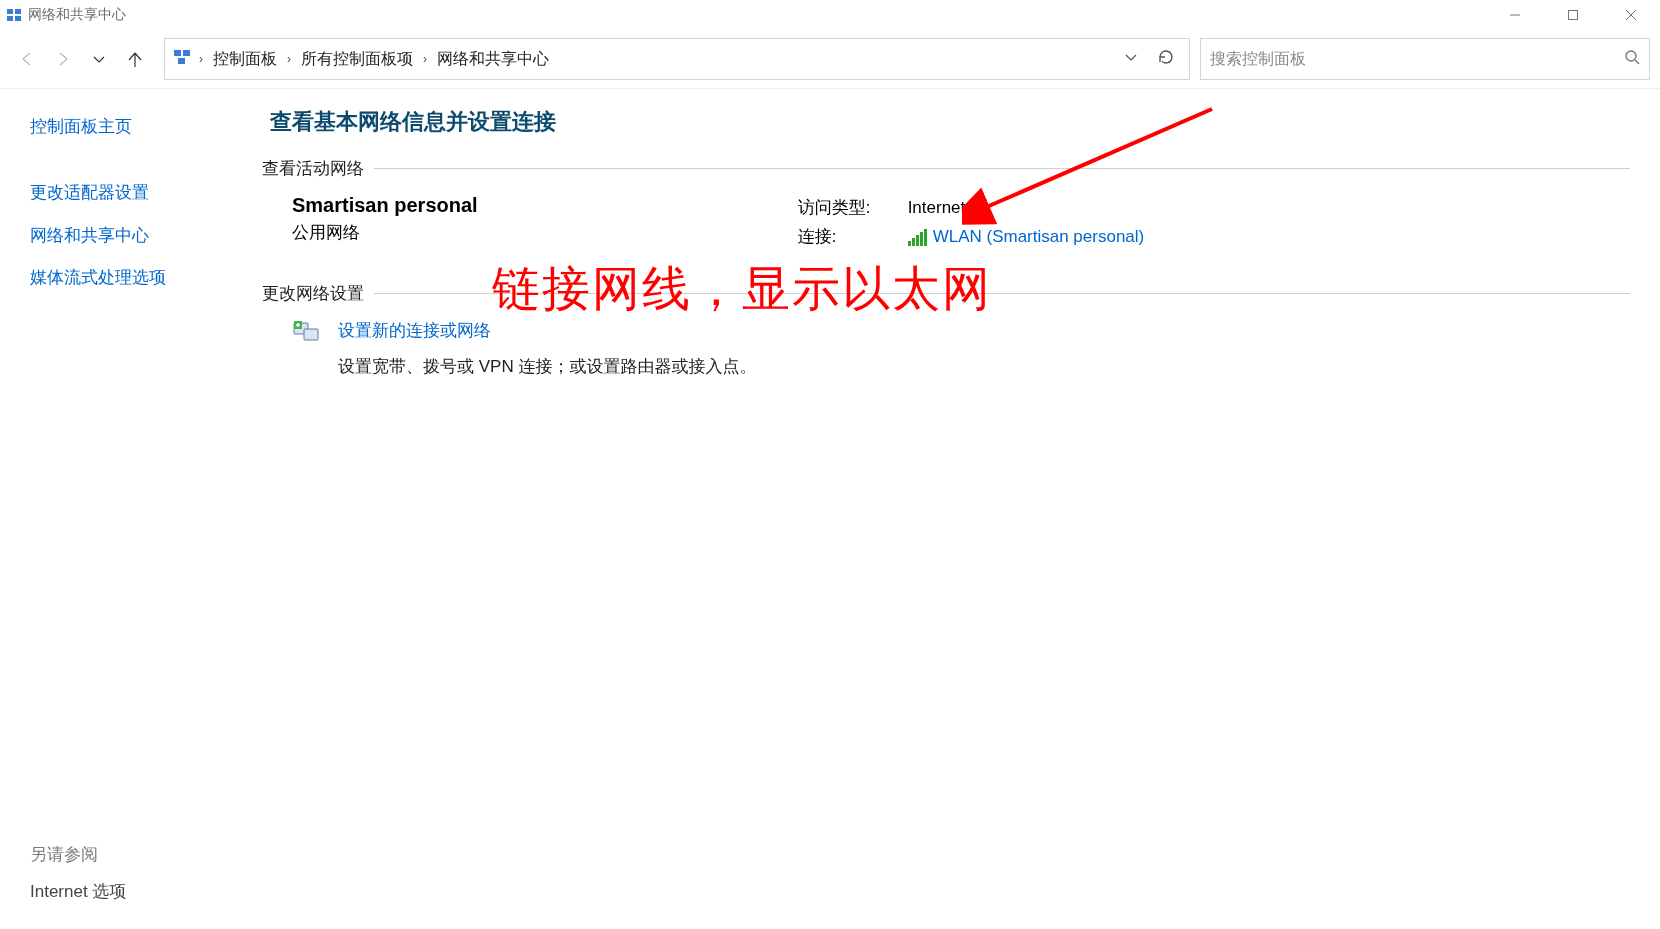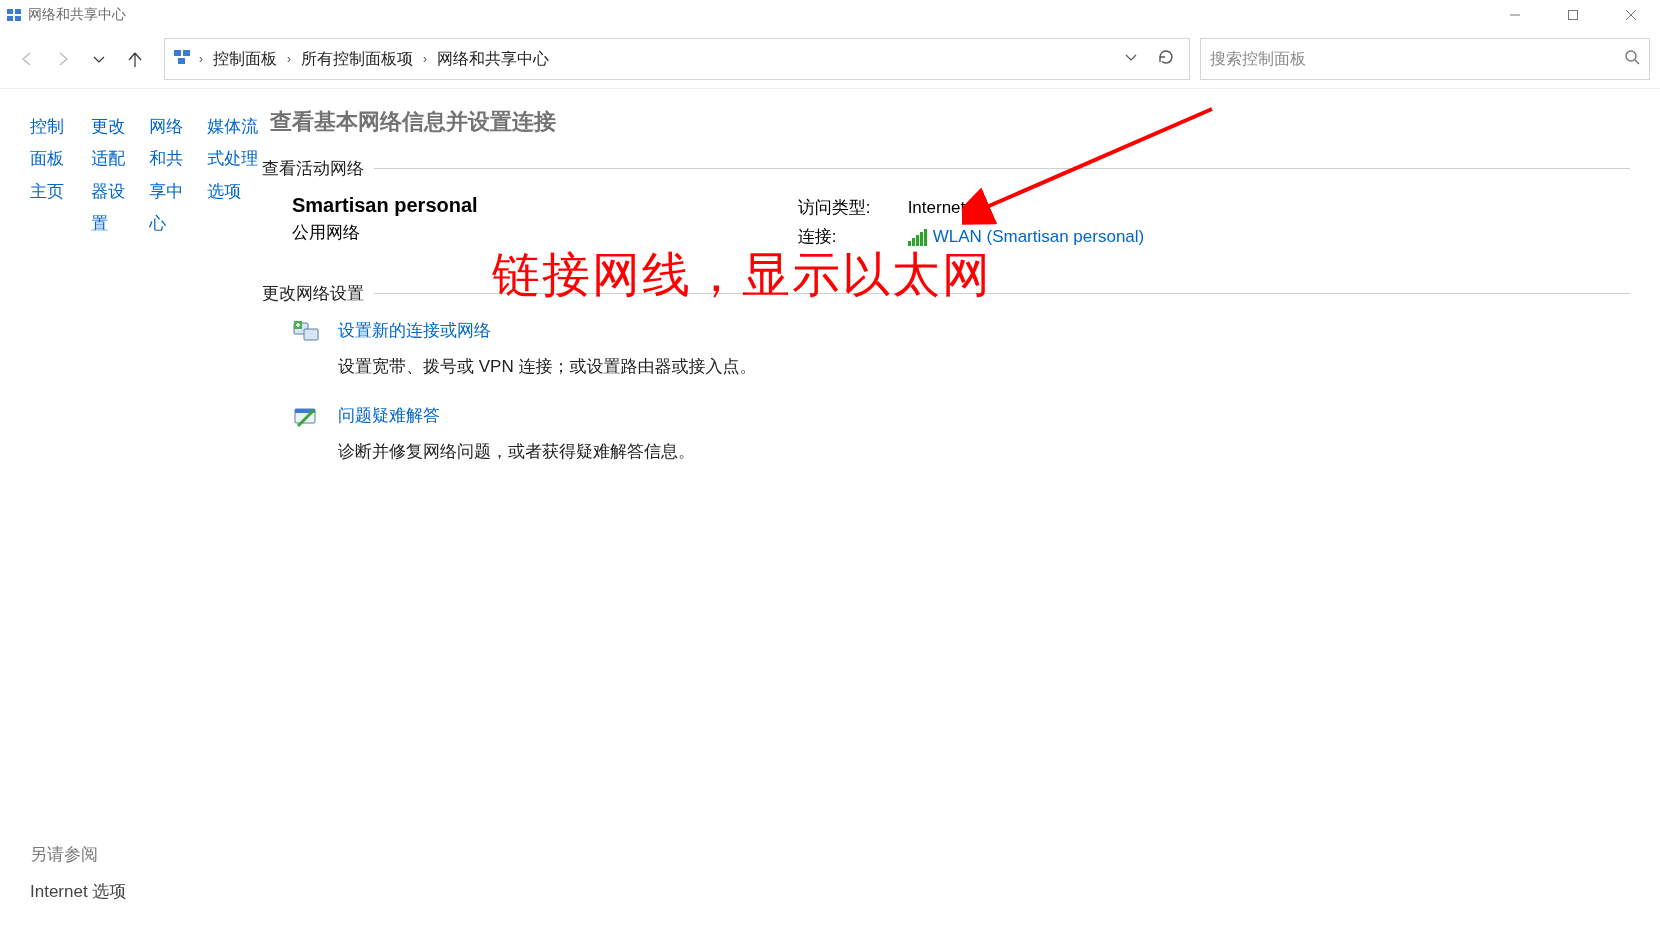--- a/index.html
+++ b/index.html
@@ -109,7 +109,7 @@
     box-sizing:border-box;
     justify-content:space-between;
   }
-  .sidebar .side-top { display:flex; flex-direction:row; gap:10px; }
+  .sidebar .side-top { display:flex; flex-direction:column; gap:10px; }
   .sidebar a.link {
     color:#0066cc;
     text-decoration:none;

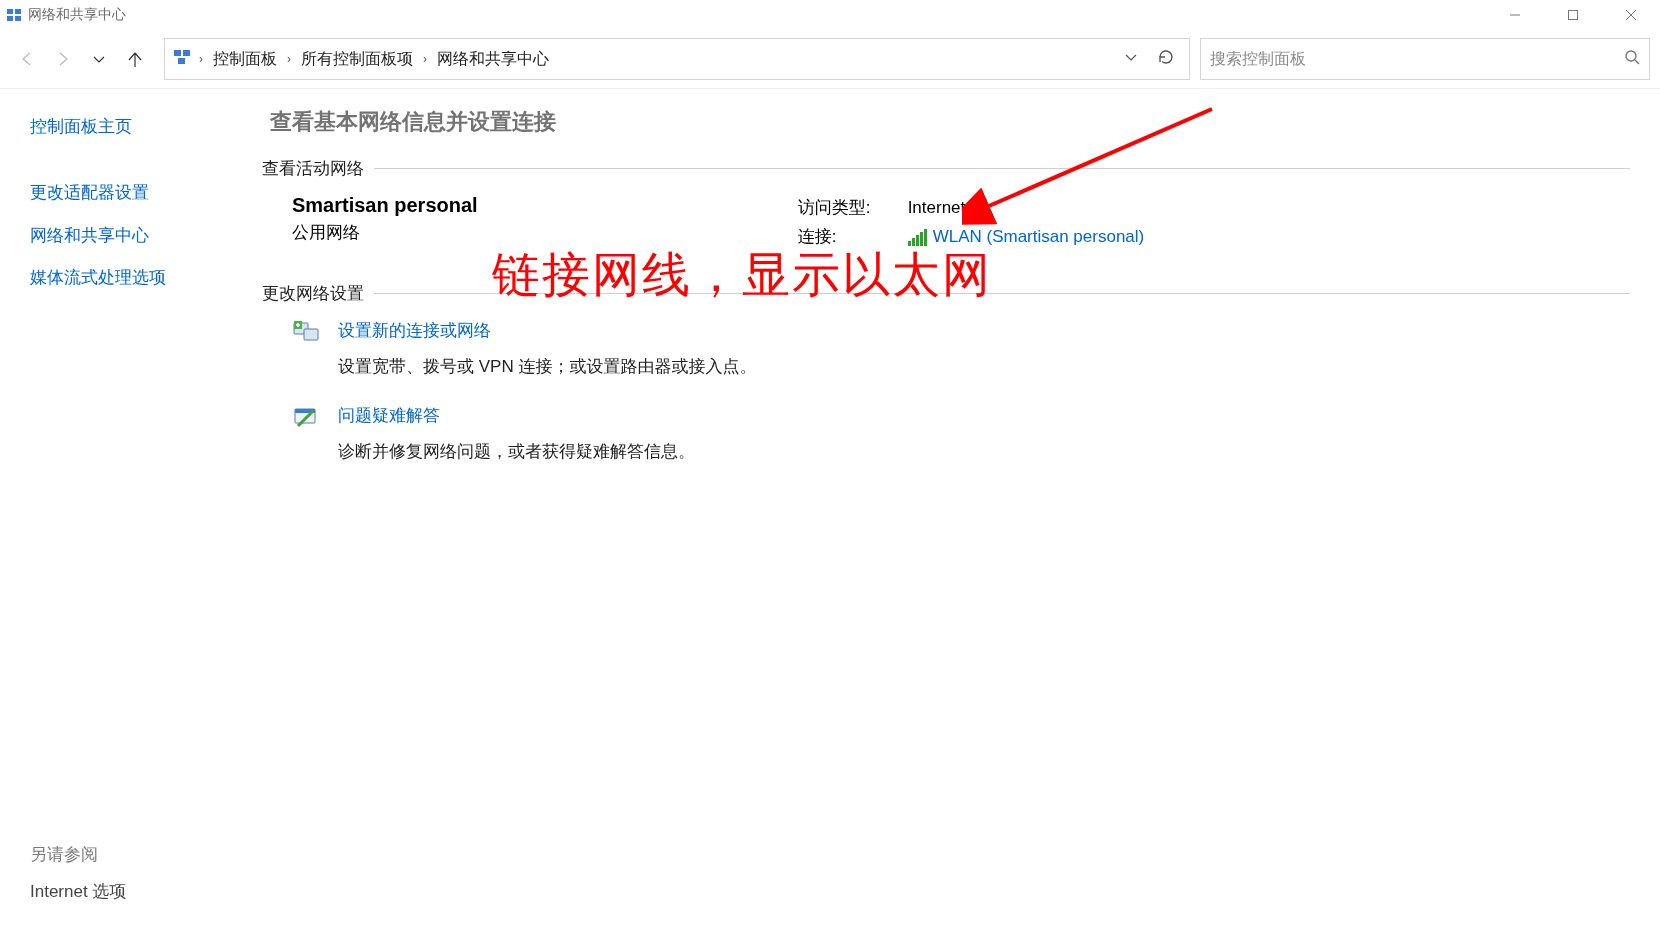--- a/index.html
+++ b/index.html
@@ -131,7 +131,7 @@
     position:relative;
   }
   .main-title {
-    color:#737373;
+    color:#0c4a6e;
     font-size:22px;
     margin: 0 0 20px 8px;
   }

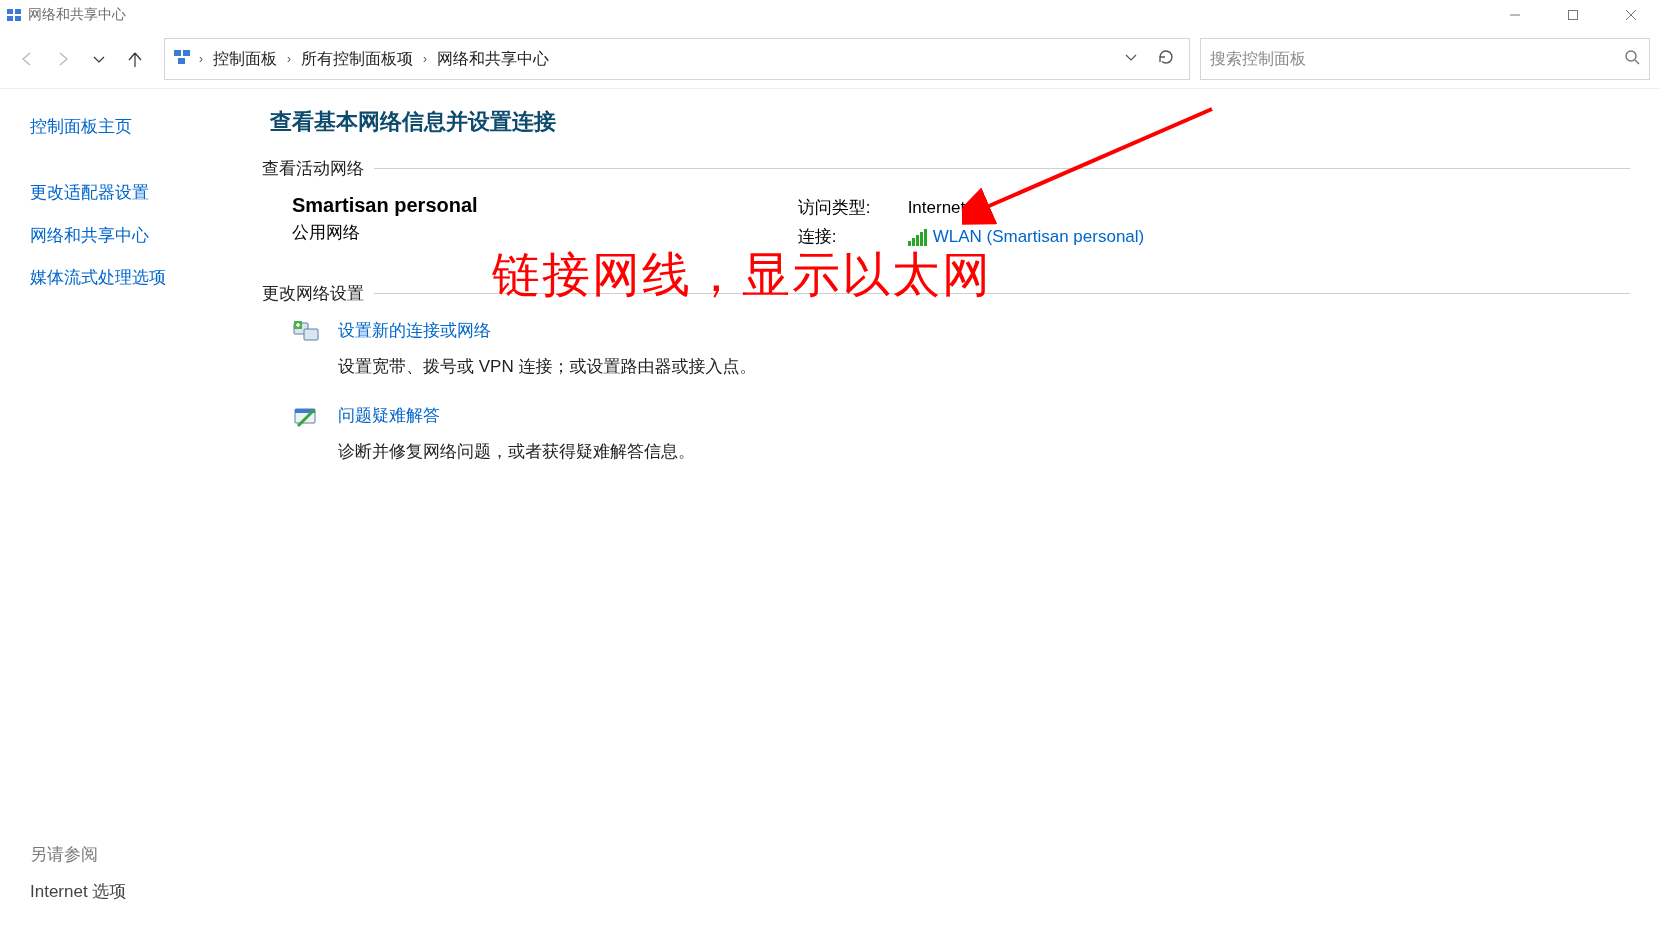--- a/index.html
+++ b/index.html
@@ -174,7 +174,7 @@
   .annotation {
     position:absolute;
     left: 230px;
-    top: 154px;
+    top: 168px;
     pointer-events:none;
   }
   .annotation .text {

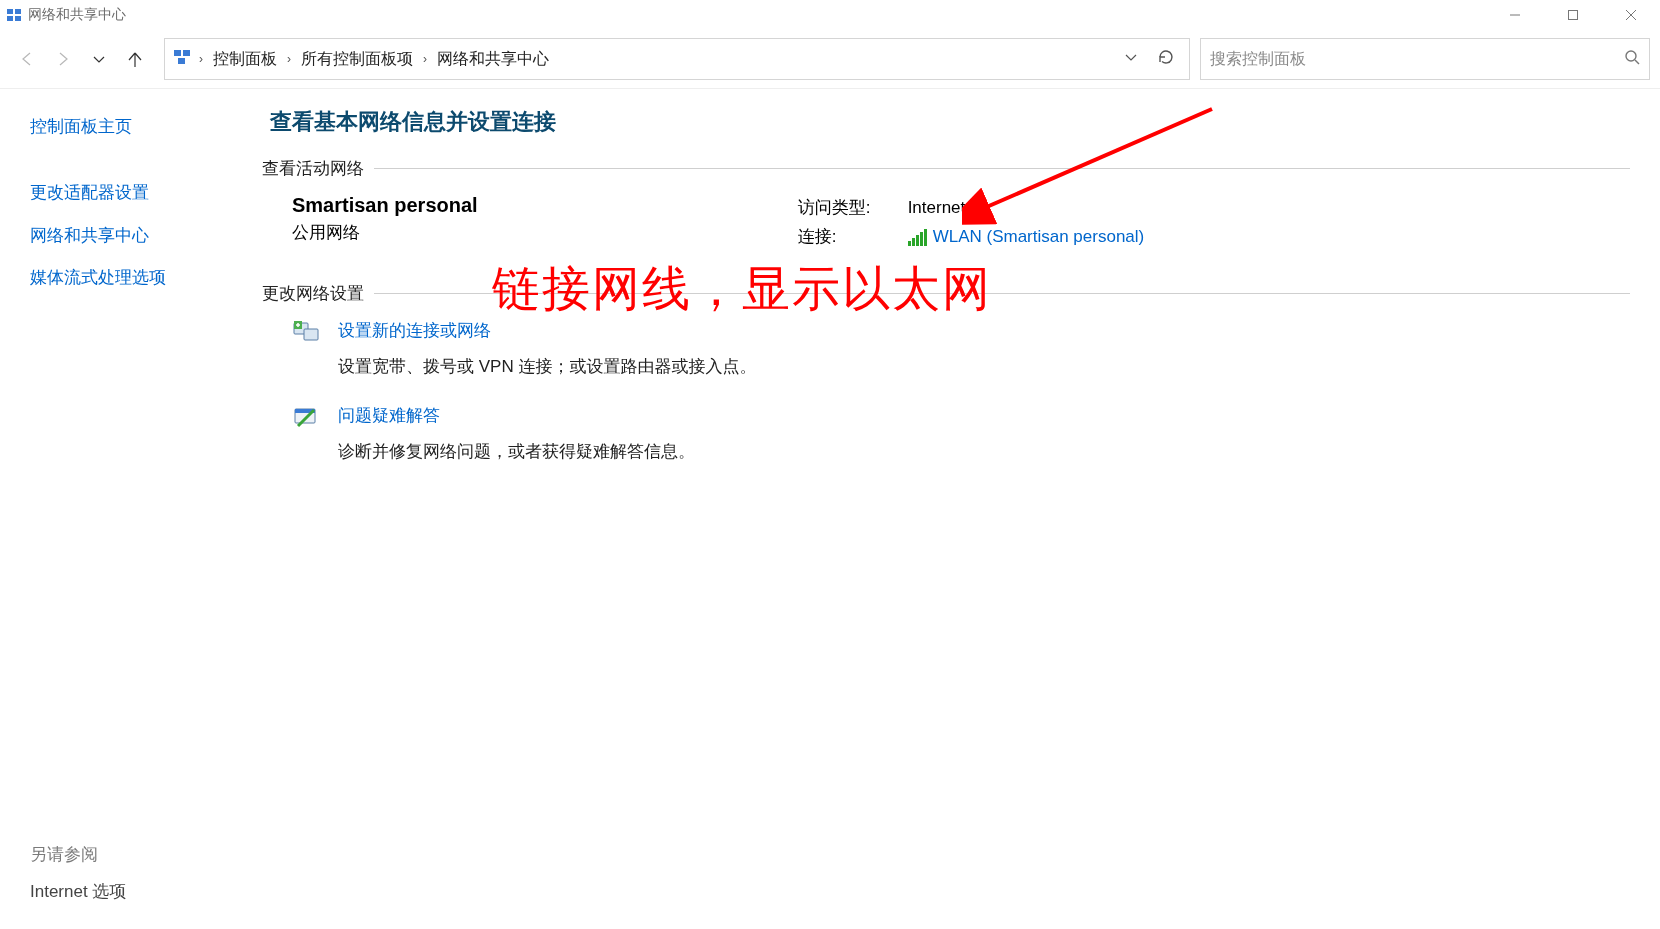--- a/index.html
+++ b/index.html
@@ -362,19 +362,6 @@
         </div>
       </div>
 
-      <div class="settings-item">
-        <span class="icon">
-          <svg width="28" height="28" viewBox="0 0 28 28">
-            <rect x="3" y="5" width="20" height="14" rx="1" fill="#eef3f8" stroke="#5a7fa6"></rect>
-            <rect x="3" y="5" width="20" height="4" fill="#3a7bd5"></rect>
-            <path d="M6 22 L22 6" stroke="#3aa53a" stroke-width="3"></path>
-          </svg>
-        </span>
-        <div class="texts">
-          <span class="title-link">问题疑难解答</span>
-          <span class="desc">诊断并修复网络问题，或者获得疑难解答信息。</span>
-        </div>
-      </div>
     </div>
 
     <div class="annotation">

